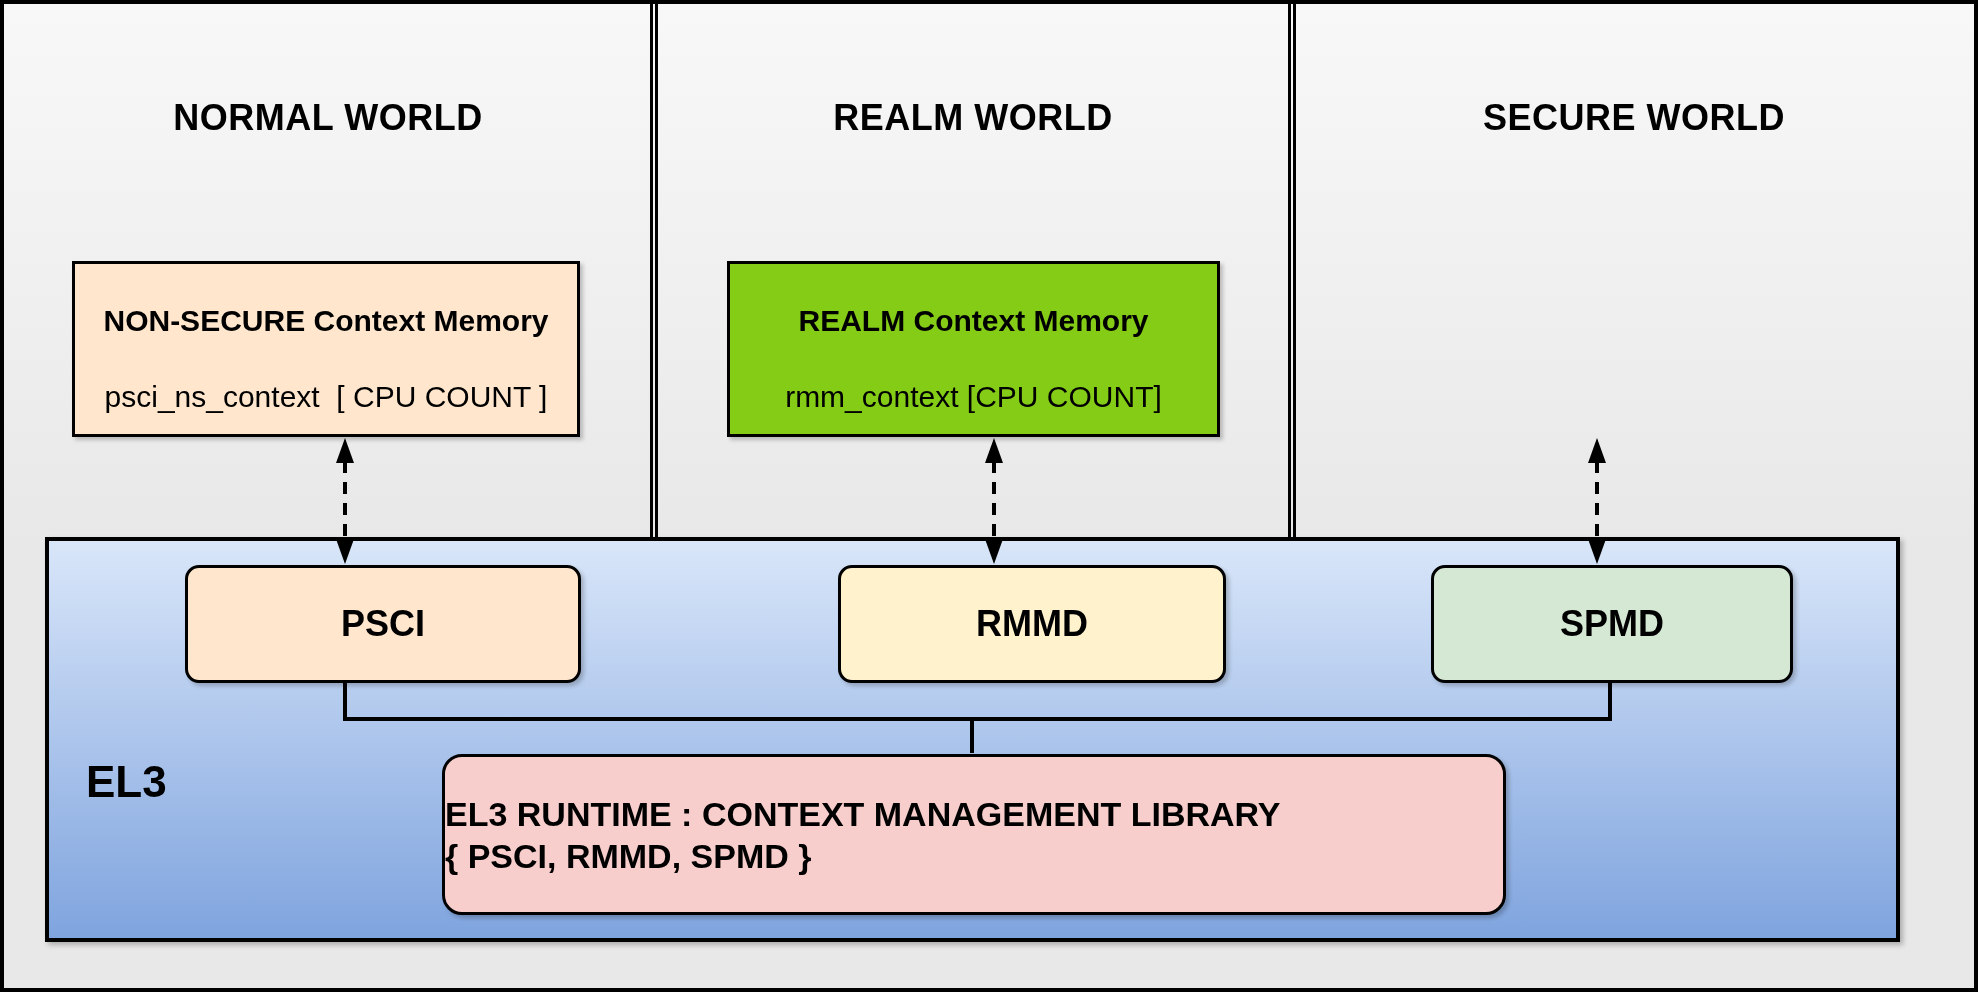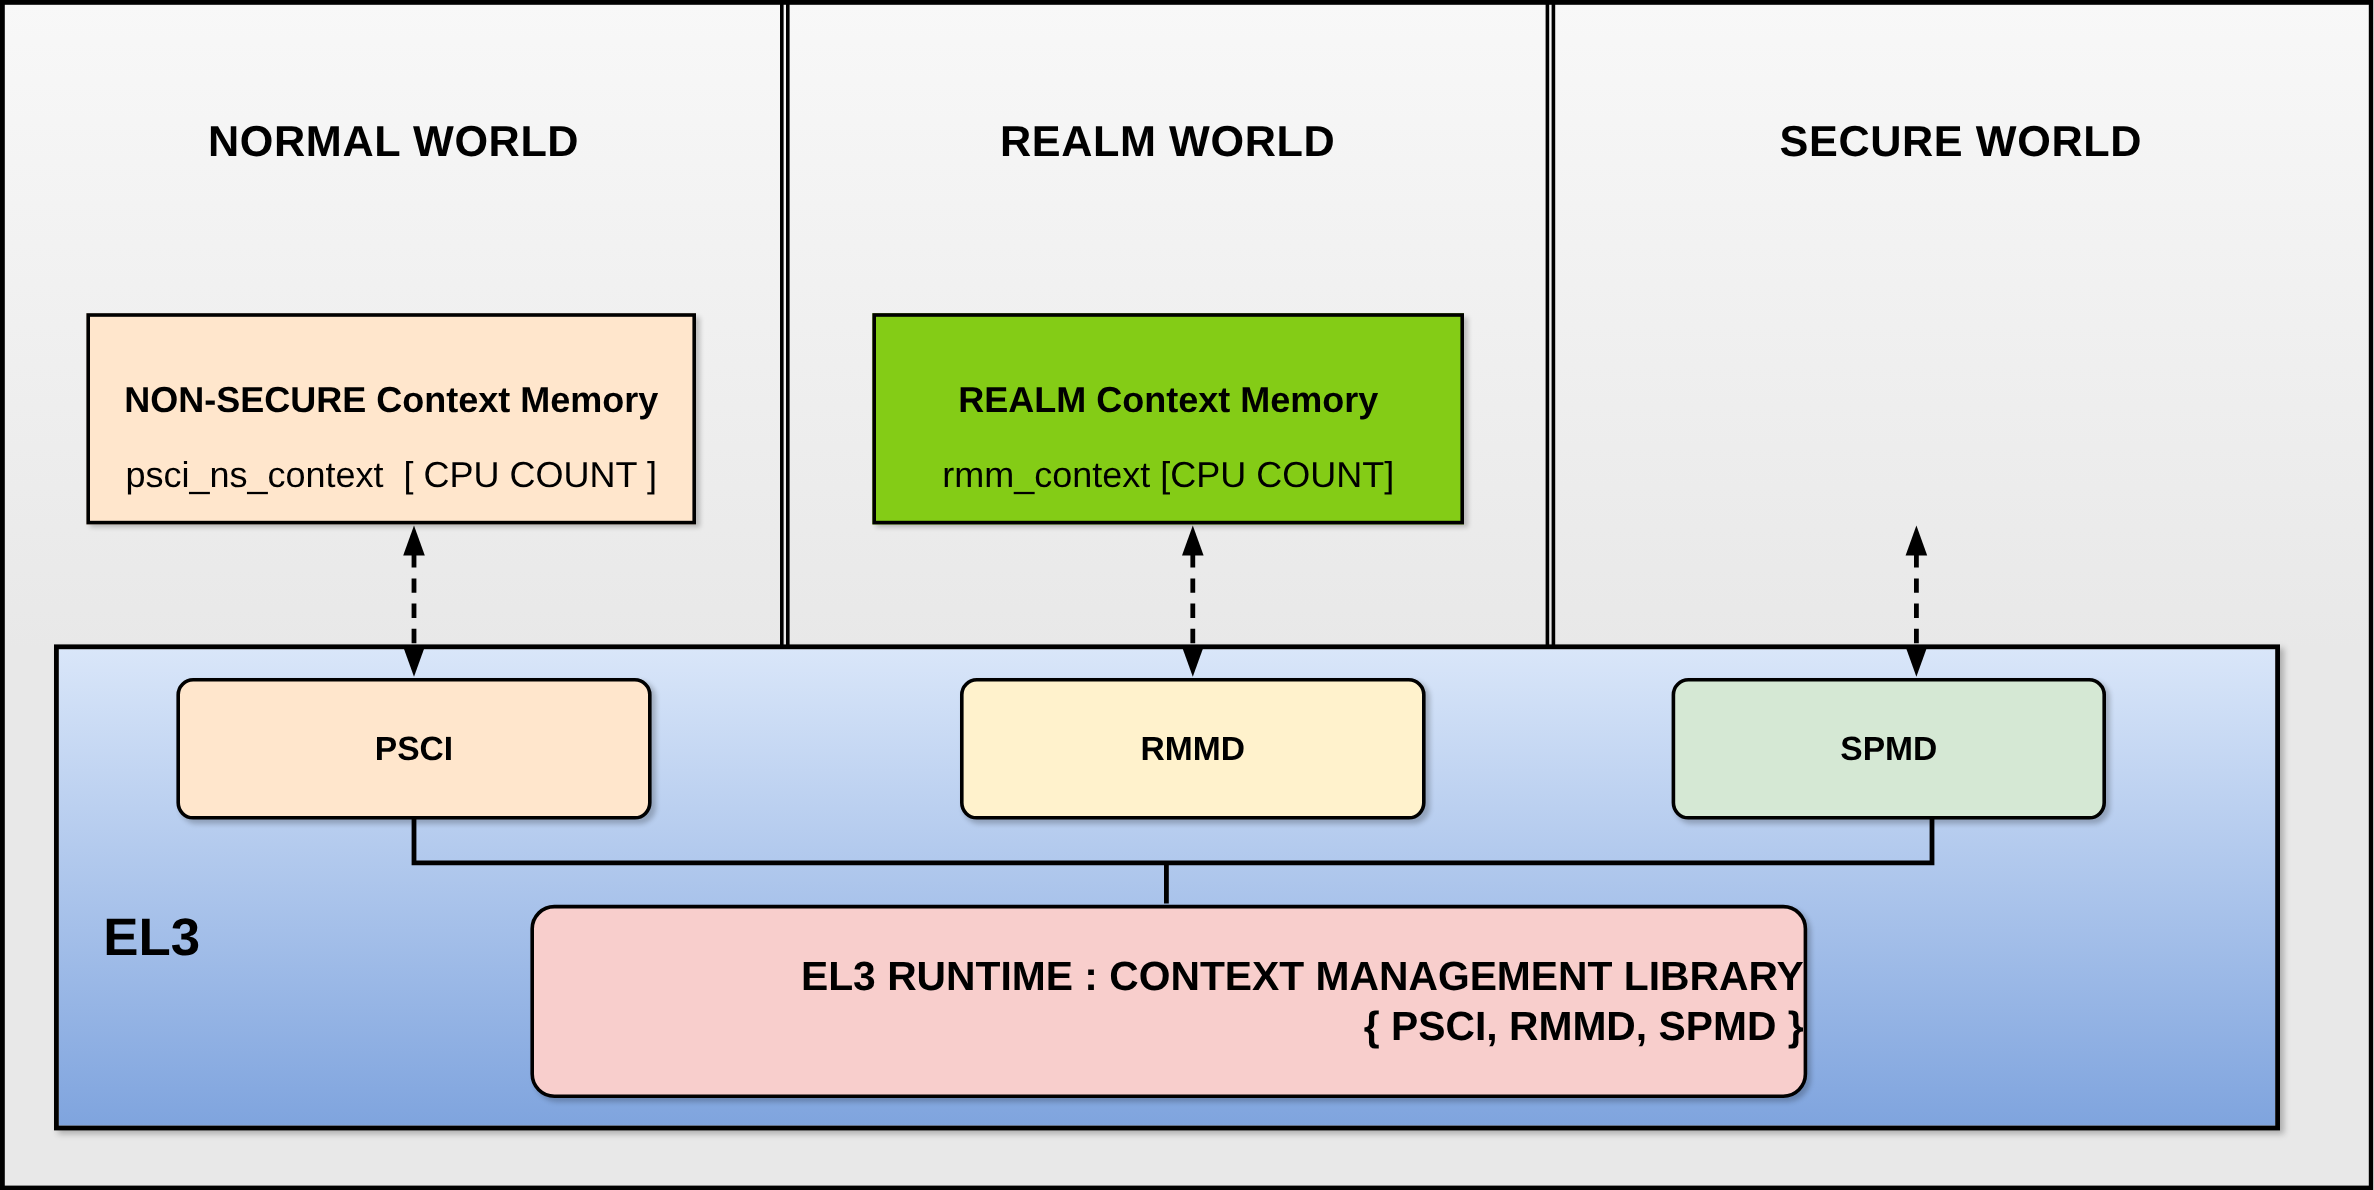--- a/index.html
+++ b/index.html
@@ -33,7 +33,7 @@
   #mem-realm{left:727px;width:493px;}
   #mem-secure{left:1365px;width:511px;}
   .mem-title{position:absolute;left:0;top:40px;width:100%;text-align:center;
-    font-size:30px;font-weight:bold;line-height:34px;white-space:pre;margin-top:13px;}
+    font-size:30px;font-weight:bold;line-height:34px;white-space:pre;}
   .mem-code{position:absolute;left:0;top:116px;width:100%;text-align:center;
     font-size:30px;font-weight:normal;line-height:34px;white-space:pre;}
 

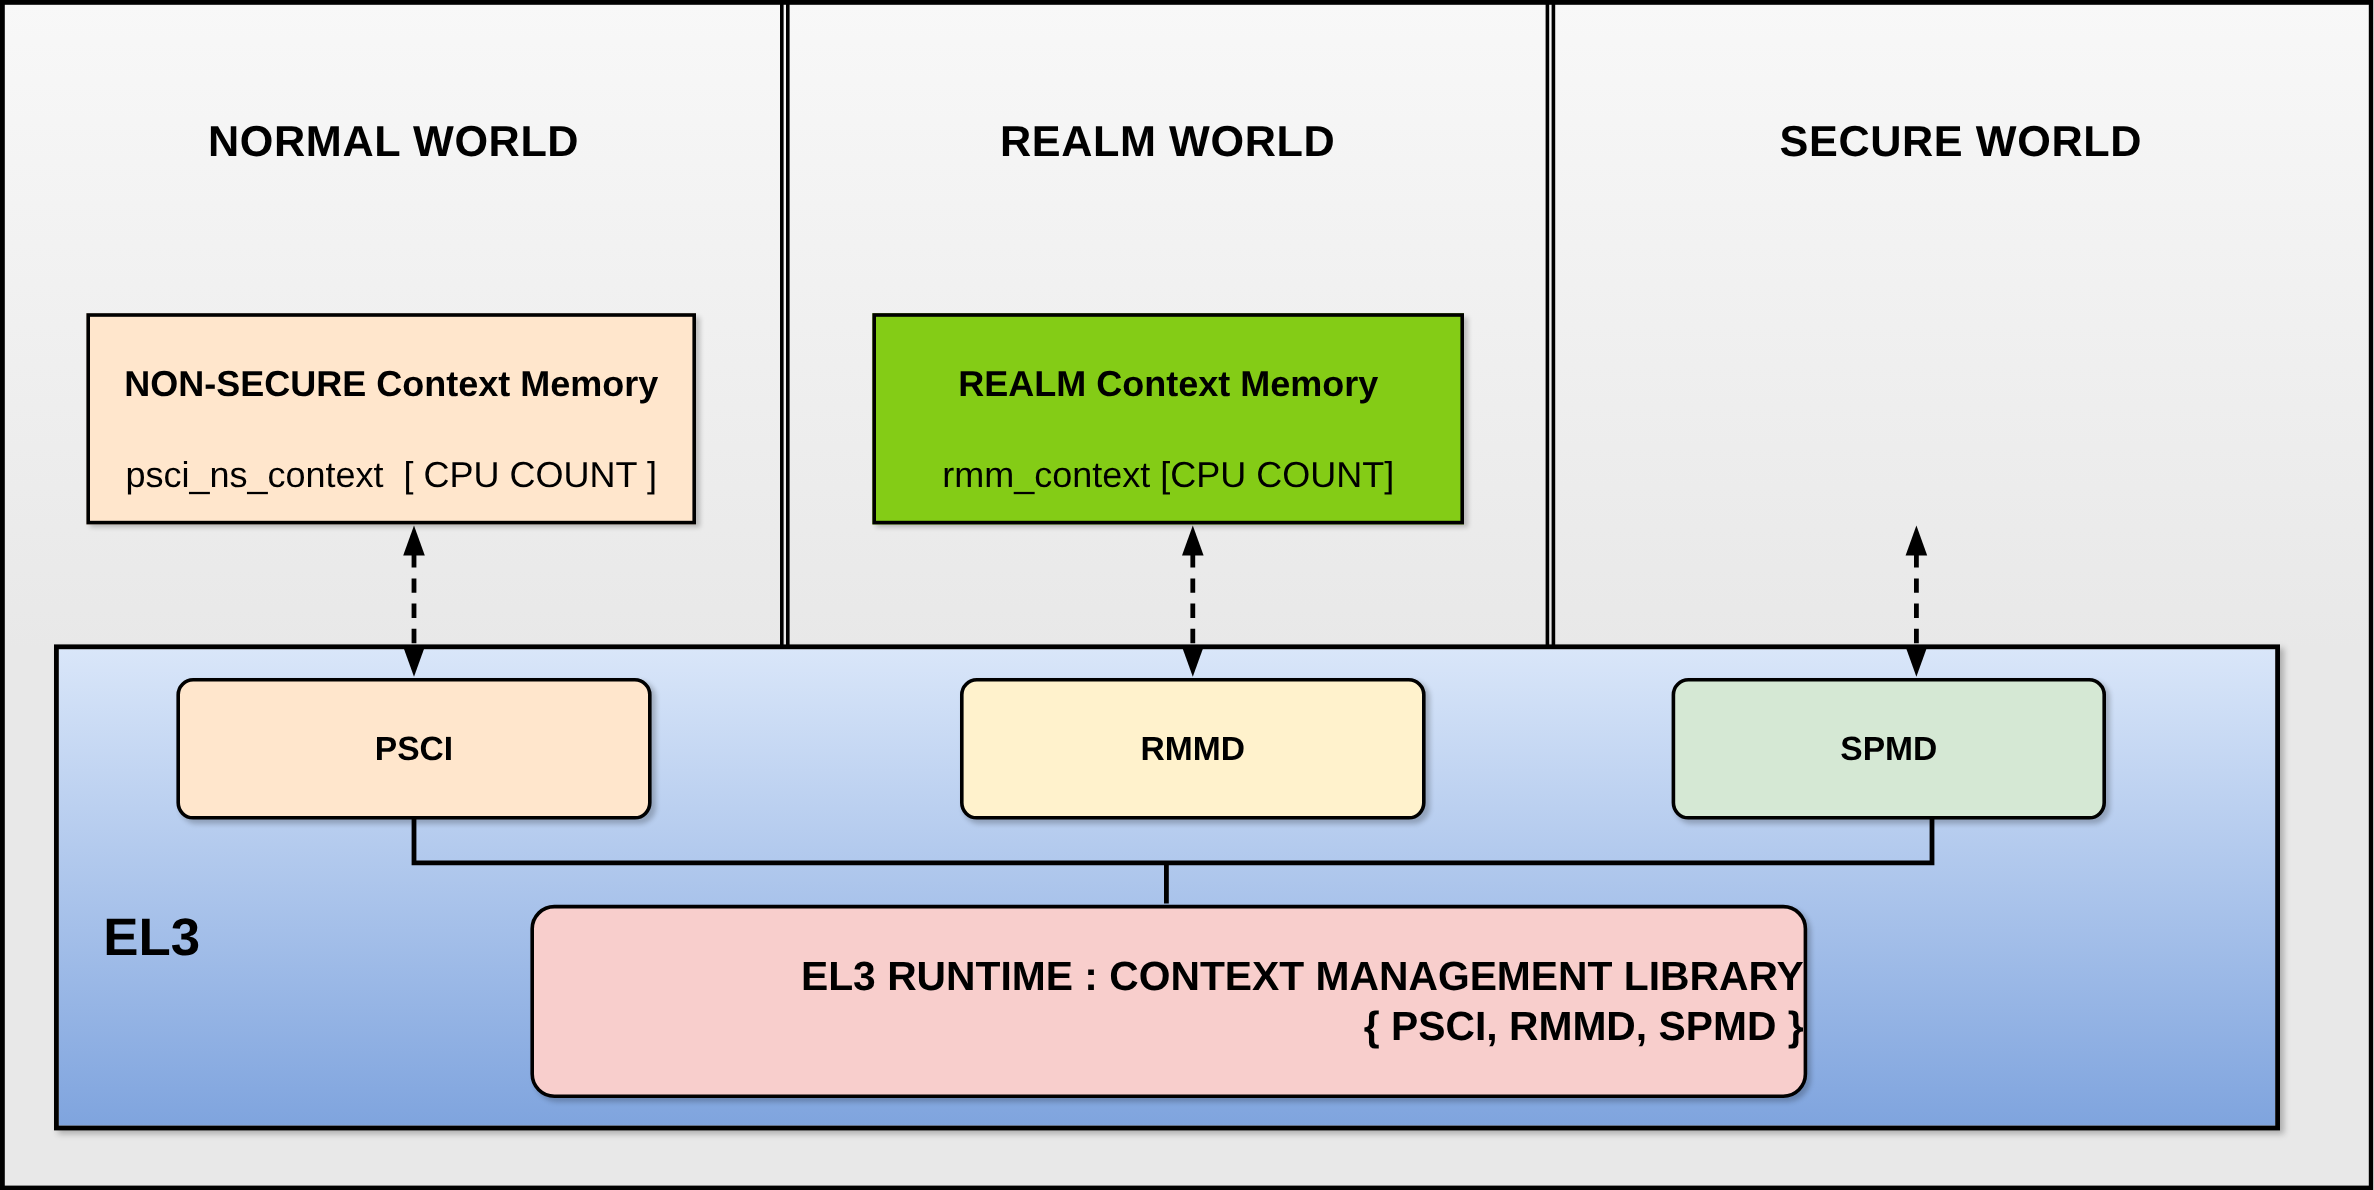--- a/index.html
+++ b/index.html
@@ -49,7 +49,7 @@
   .module-box{position:absolute;top:565px;height:118px;border:3px solid #000;
     box-sizing:border-box;border-radius:14px;z-index:5;
     display:flex;align-items:center;justify-content:center;
-    font-size:28px;font-weight:bold;box-shadow:3px 3px 4px rgba(0,0,0,0.22);}
+    font-size:36px;font-weight:bold;box-shadow:3px 3px 4px rgba(0,0,0,0.22);margin-left:38px;}
   #module-psci{left:147px;width:396px;background:#ffe6cc;}
   #module-rmmd{left:800px;width:388px;background:#fff2cc;}
   #module-spmd{left:1393px;width:362px;background:#d5e8d4;}

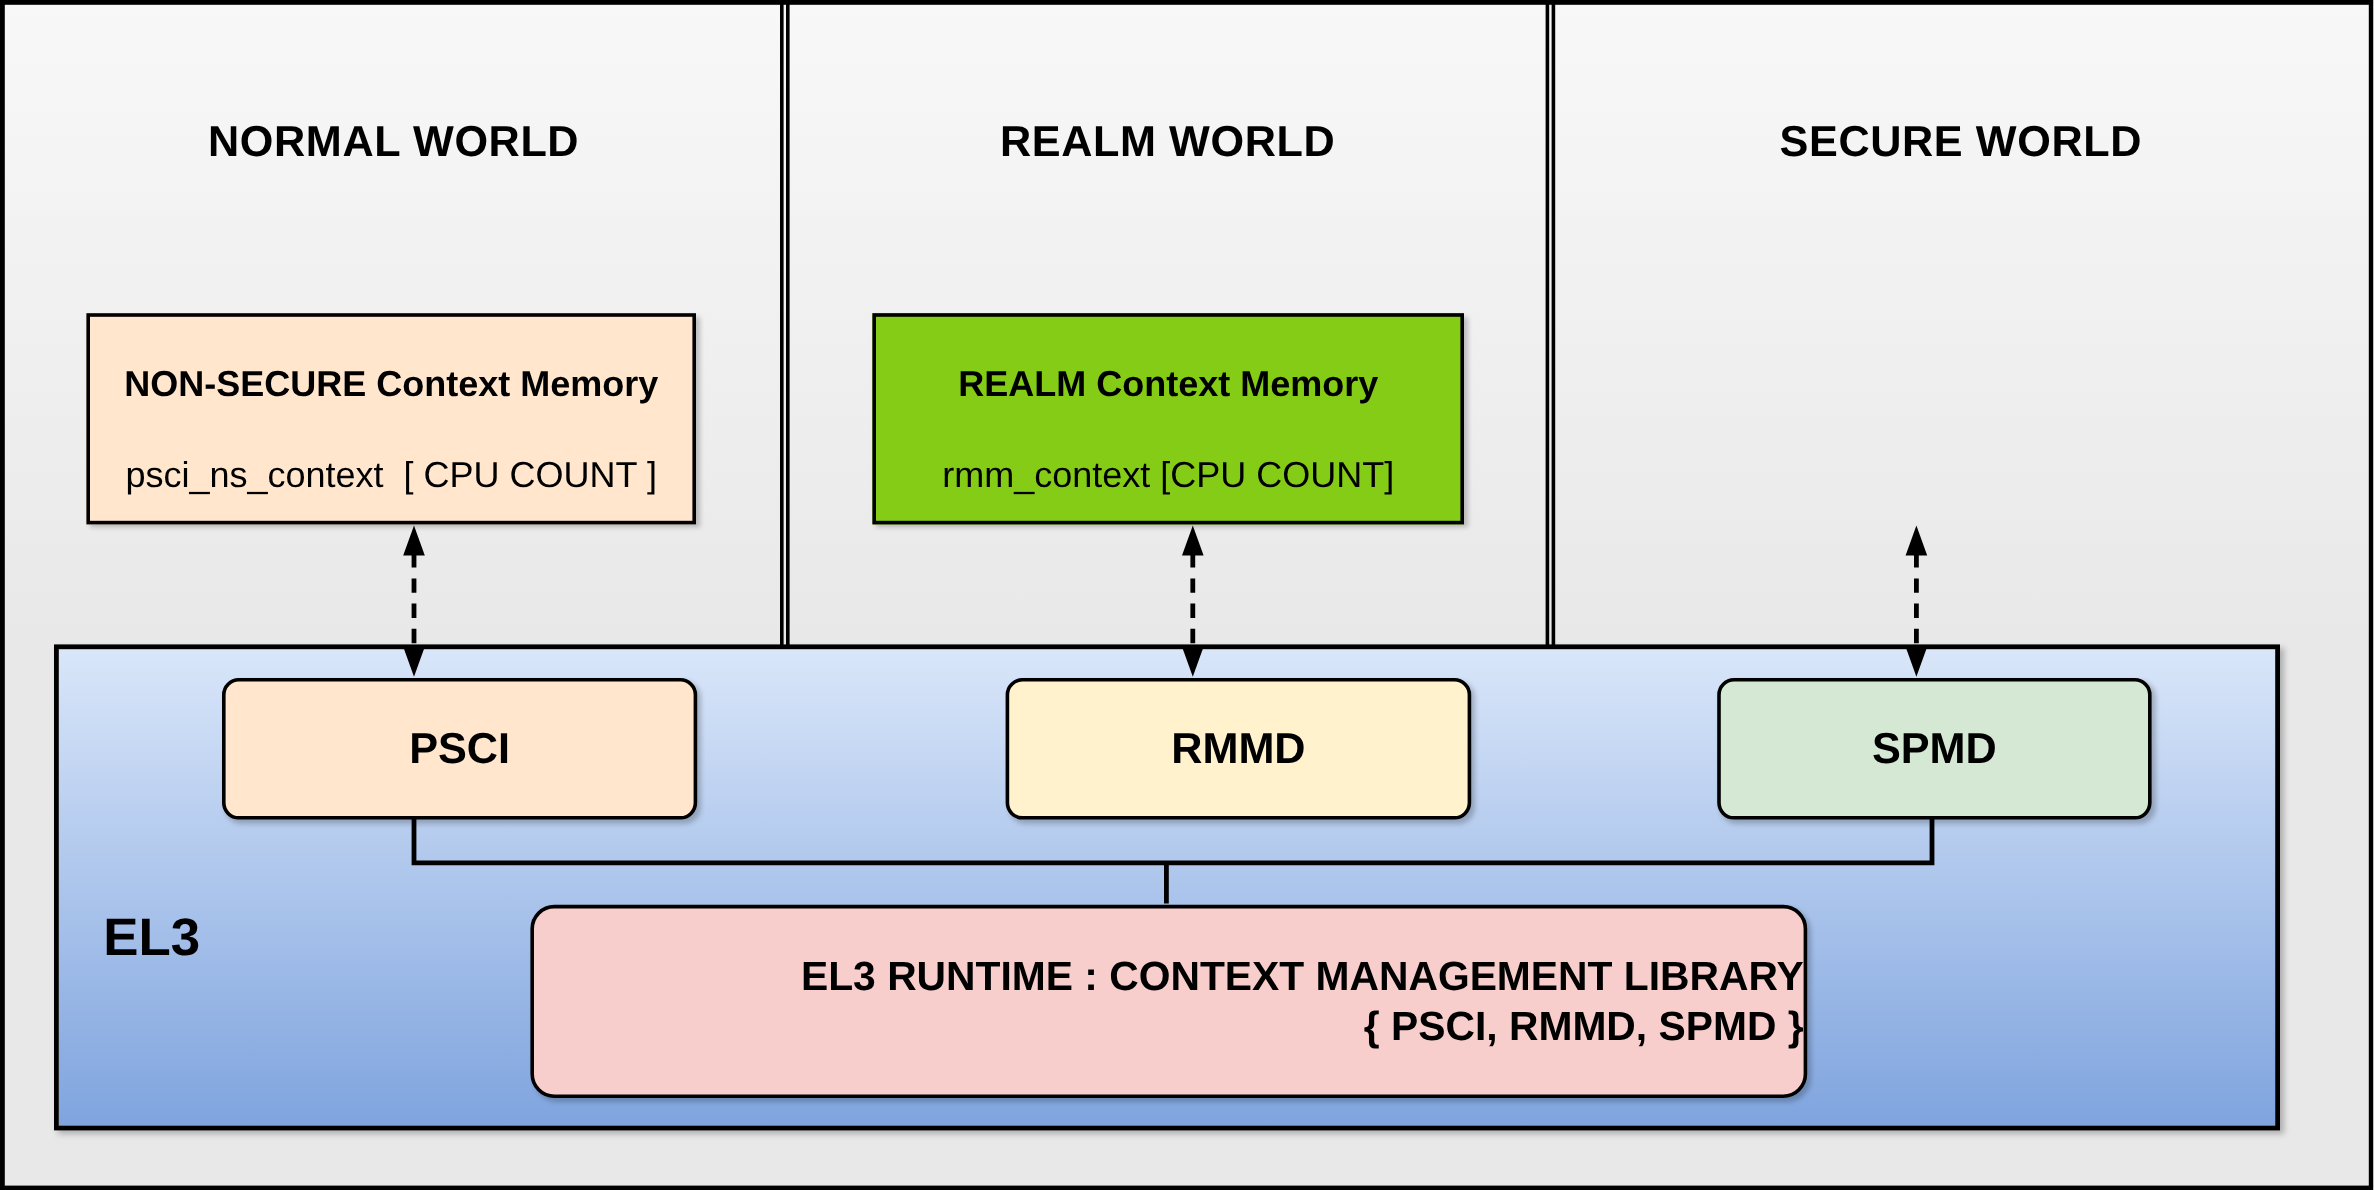--- a/index.html
+++ b/index.html
@@ -57,7 +57,7 @@
   
   .runtime-box{position:absolute;left:442px;top:754px;width:1064px;height:161px;
     border:3px solid #000;box-sizing:border-box;border-radius:20px;background:#f8cecc;
-    z-index:5;display:flex;flex-direction:column;align-items:flex-end;justify-content:center;
+    z-index:5;display:flex;flex-direction:column;align-items:flex-start;justify-content:center;
     box-shadow:3px 3px 4px rgba(0,0,0,0.22);}
   .runtime-line{font-size:34px;font-weight:bold;line-height:42px;text-align:center;white-space:pre;}
 

